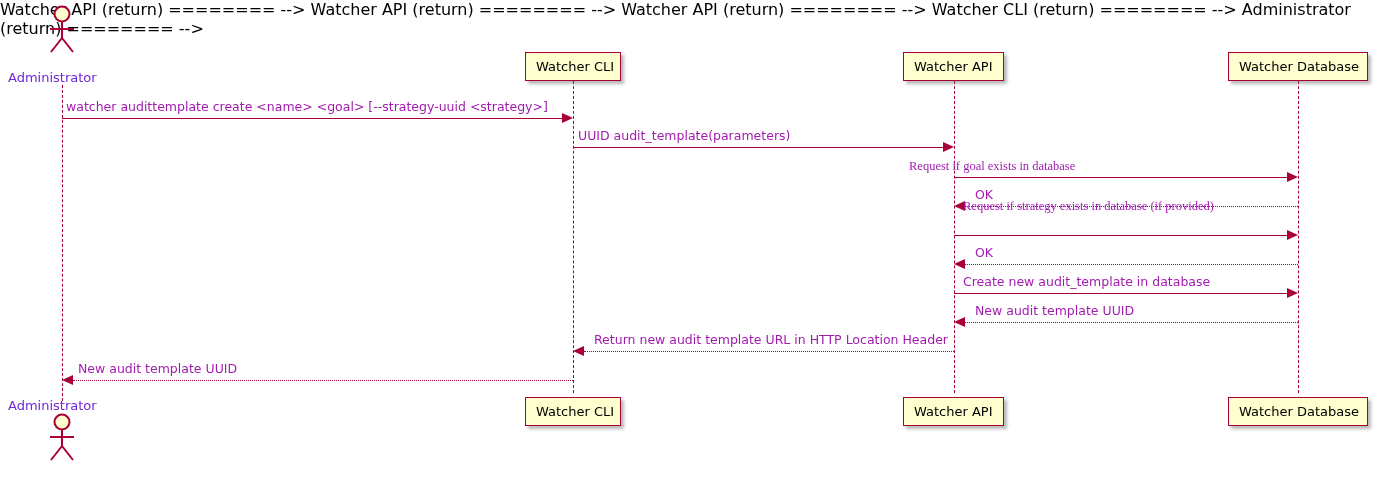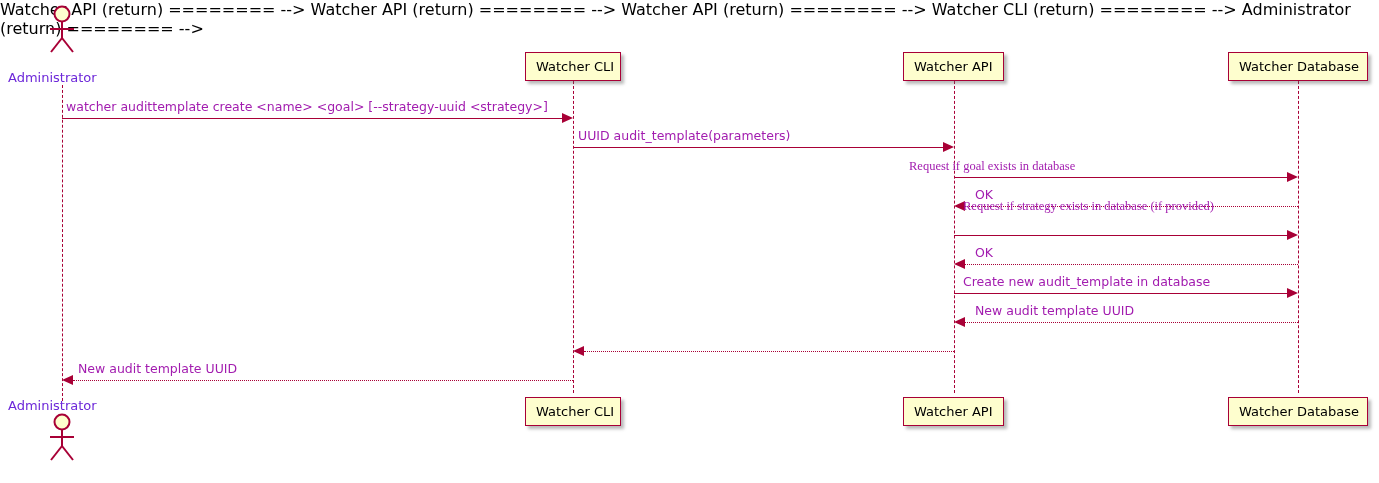--- a/index.html
+++ b/index.html
@@ -166,6 +166,7 @@
    Watcher CLI (return) ======== --&gt;
   <div class="msg dotted" style="left:584px; top:351px; width:370px;"></div>
   <div class="arrowhead left" style="left:573px; top:346px;"></div>
+  <div class="msg-label" style="left:594px; top:334px;">Return new audit template URL in HTTP Location Header</div>
 
    Administrator (return) ======== --&gt;
   <div class="msg dotted" style="left:73px; top:380px; width:500px;"></div>

